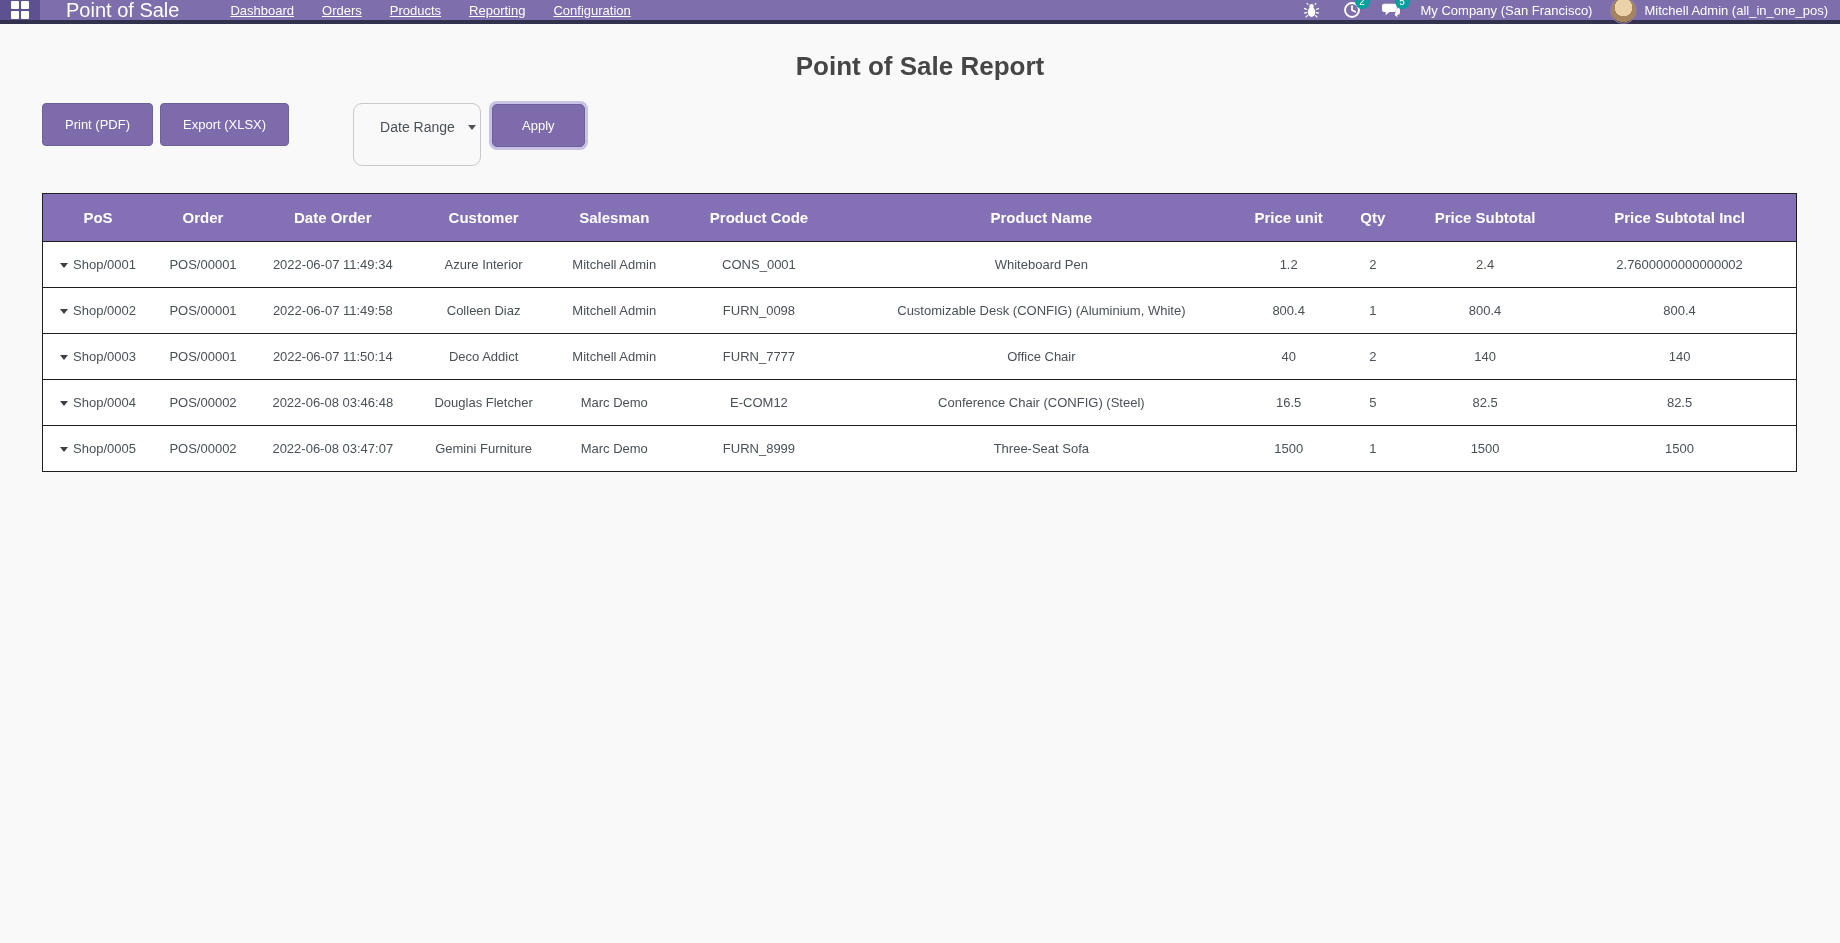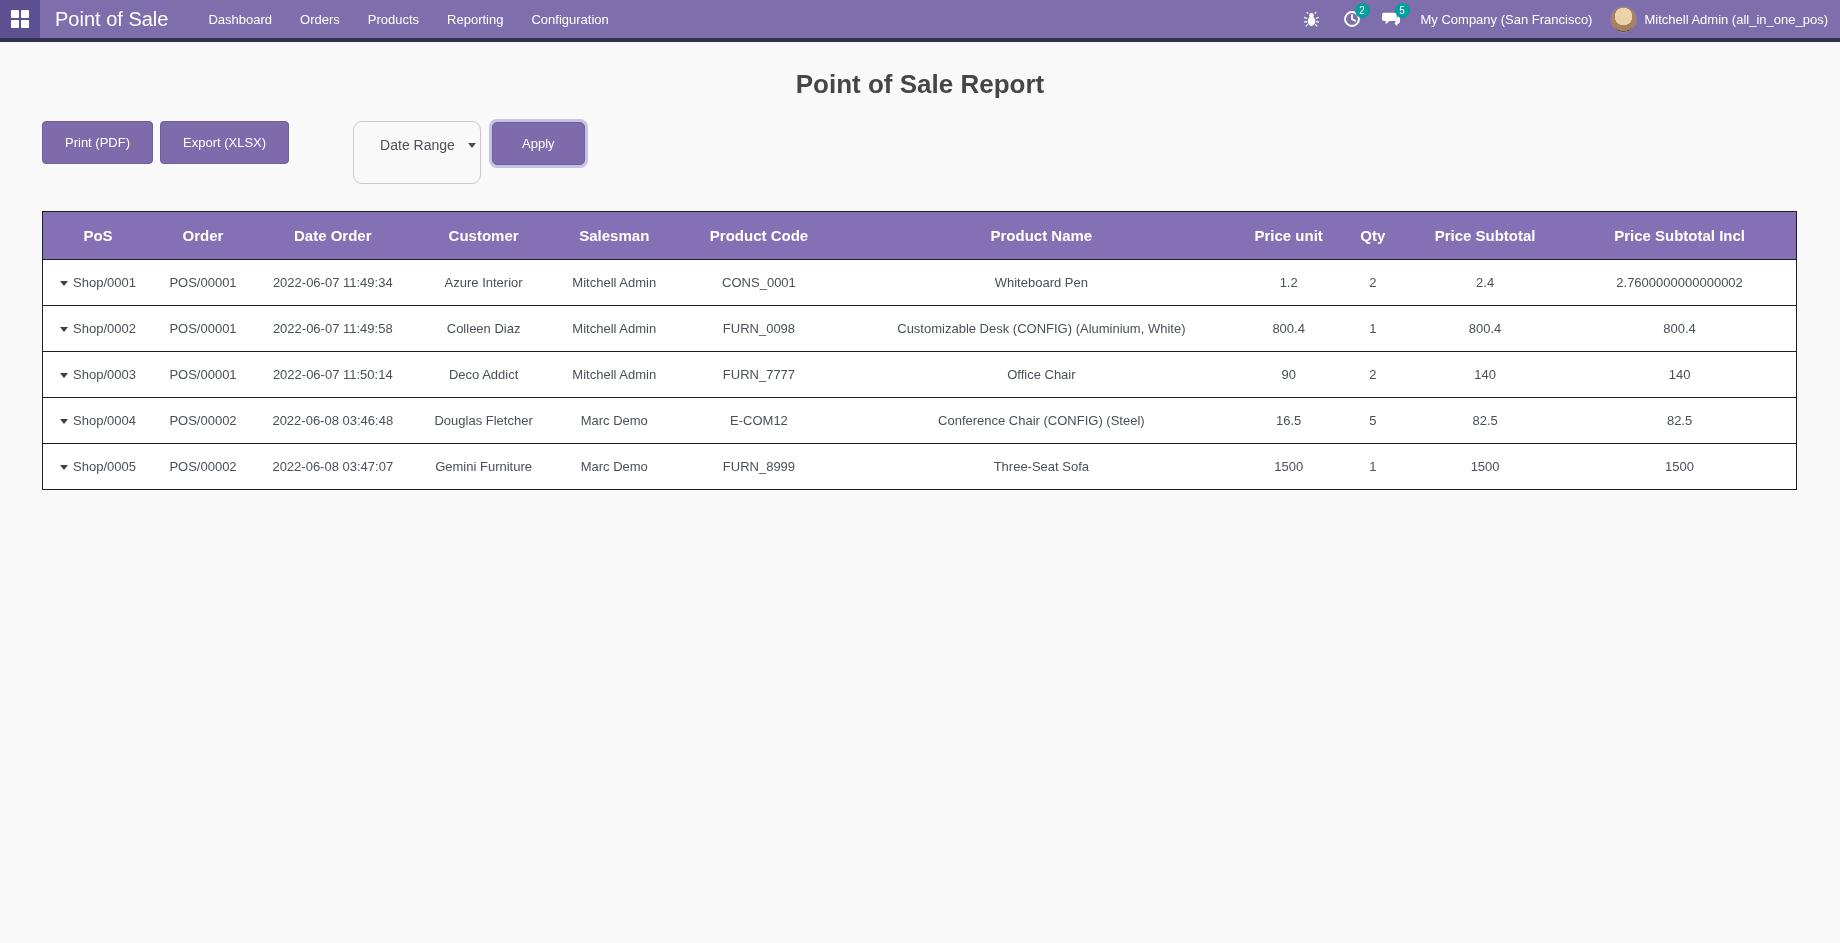--- a/index.html
+++ b/index.html
@@ -14,10 +14,11 @@
   
   .navbar {
     display:flex; align-items:stretch;
-    height:42px;
+    height:24px;
     background:var(--navbar_bg);
     border-bottom:4px solid var(--navbar_border);
     color:#fff;
+    gap:11px;
   }
   .apps-btn {
     width:40px; display:flex; align-items:center; justify-content:center;

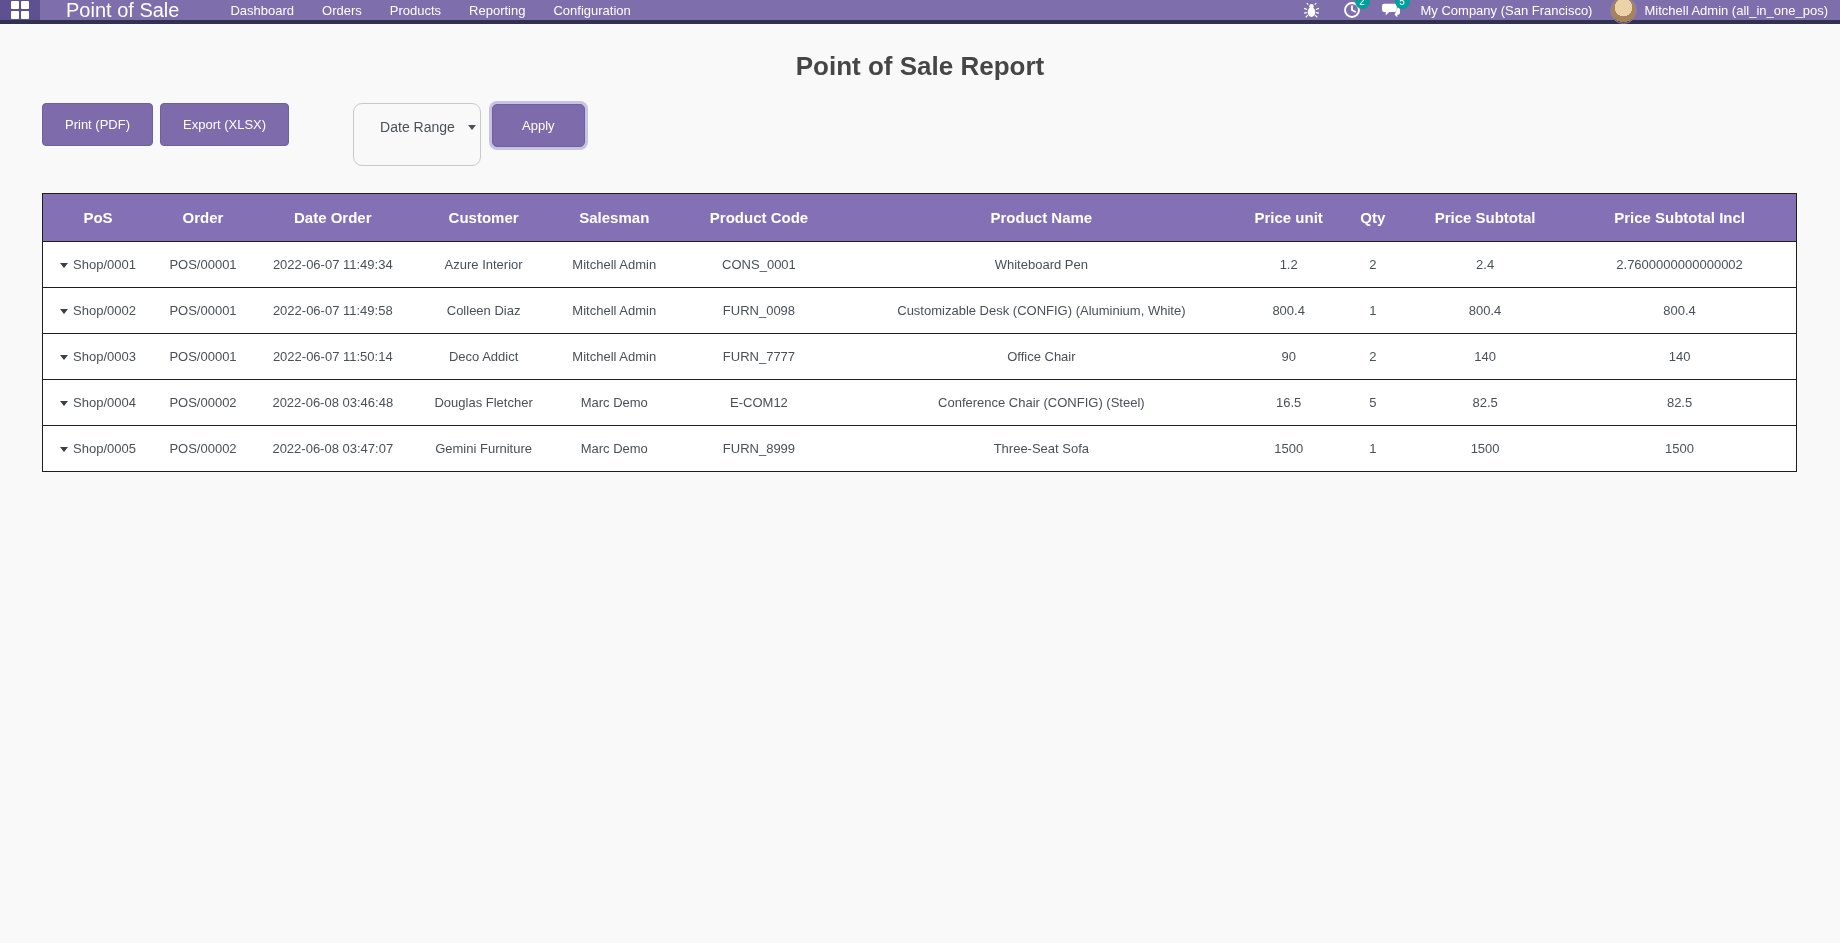--- a/index.html
+++ b/index.html
@@ -30,7 +30,7 @@
     display:flex; align-items:center;
     font-size:20px; padding:0 26px 0 15px; white-space:nowrap;
   }
-  .nav-menu { display:flex; align-items:flex-start; }
+  .nav-menu { display:flex; align-items:flex-start;text-decoration:underline; }
   .menu-item {
     font-size:13px; padding:0 14px; cursor:pointer; white-space:nowrap;
     display:flex; align-items:center; height:100%;

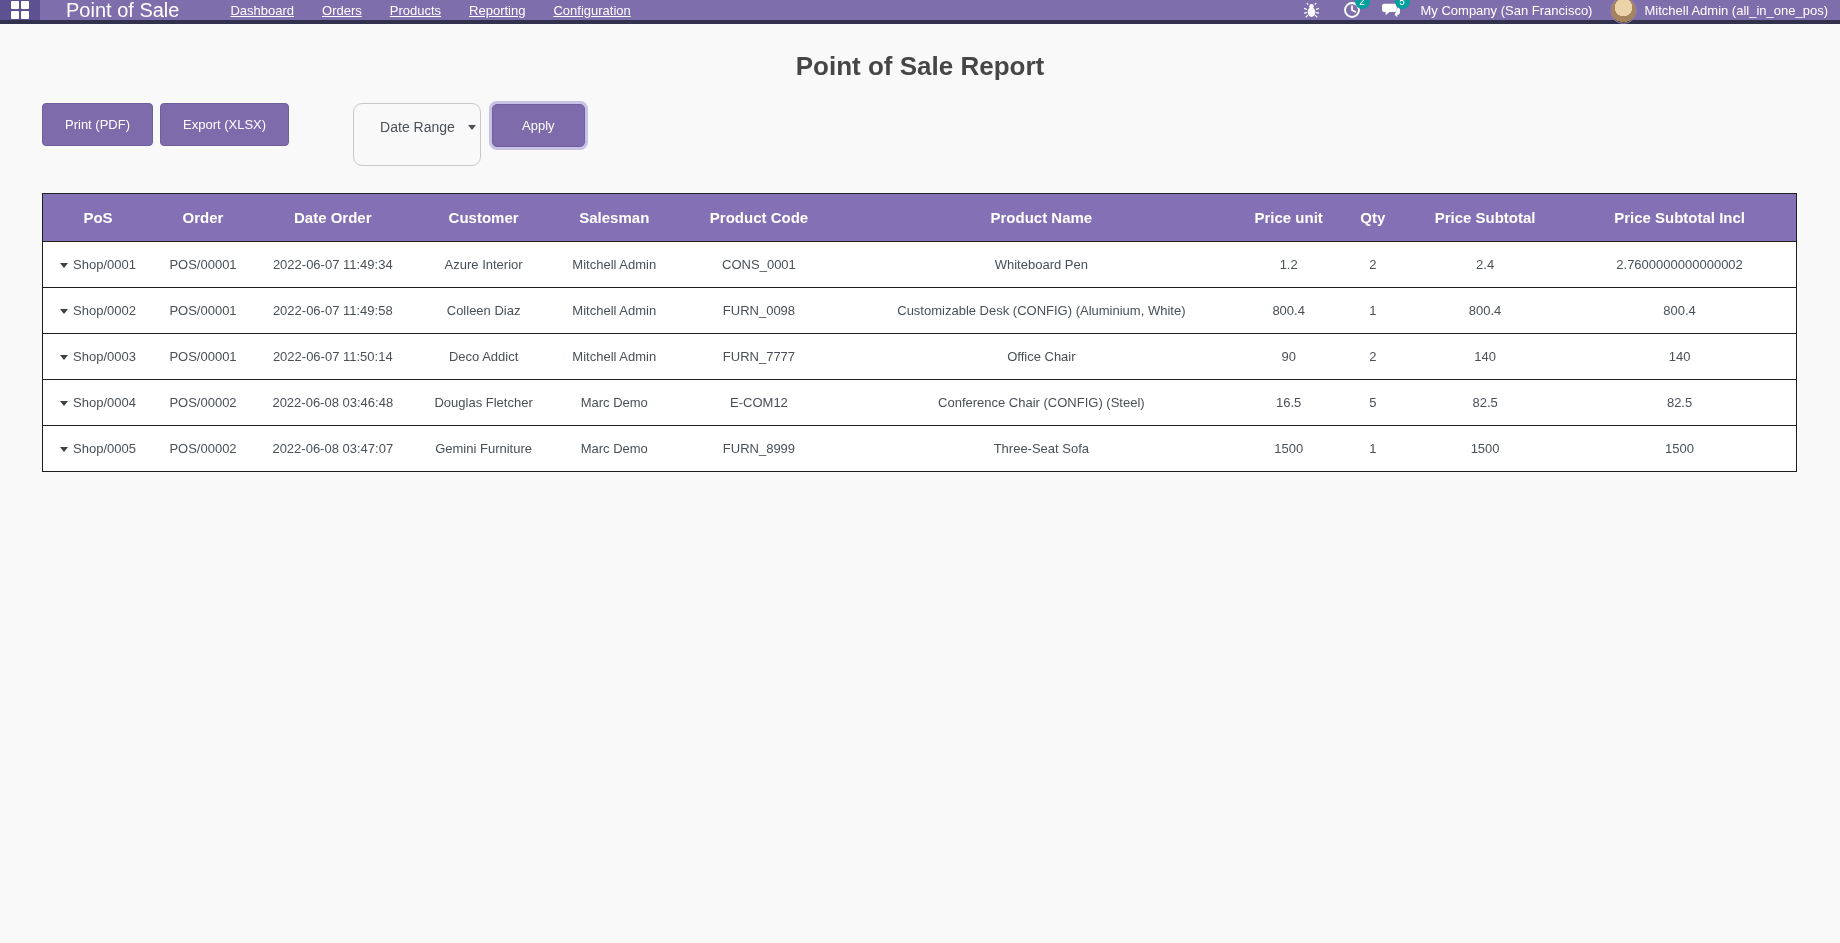--- a/index.html
+++ b/index.html
@@ -248,7 +248,7 @@
         <td>Mitchell Admin</td>
         <td>FURN_7777</td>
         <td>Office Chair</td>
-        <td>90</td>
+        <td>40</td>
         <td>2</td>
         <td>140</td>
         <td>140</td>

